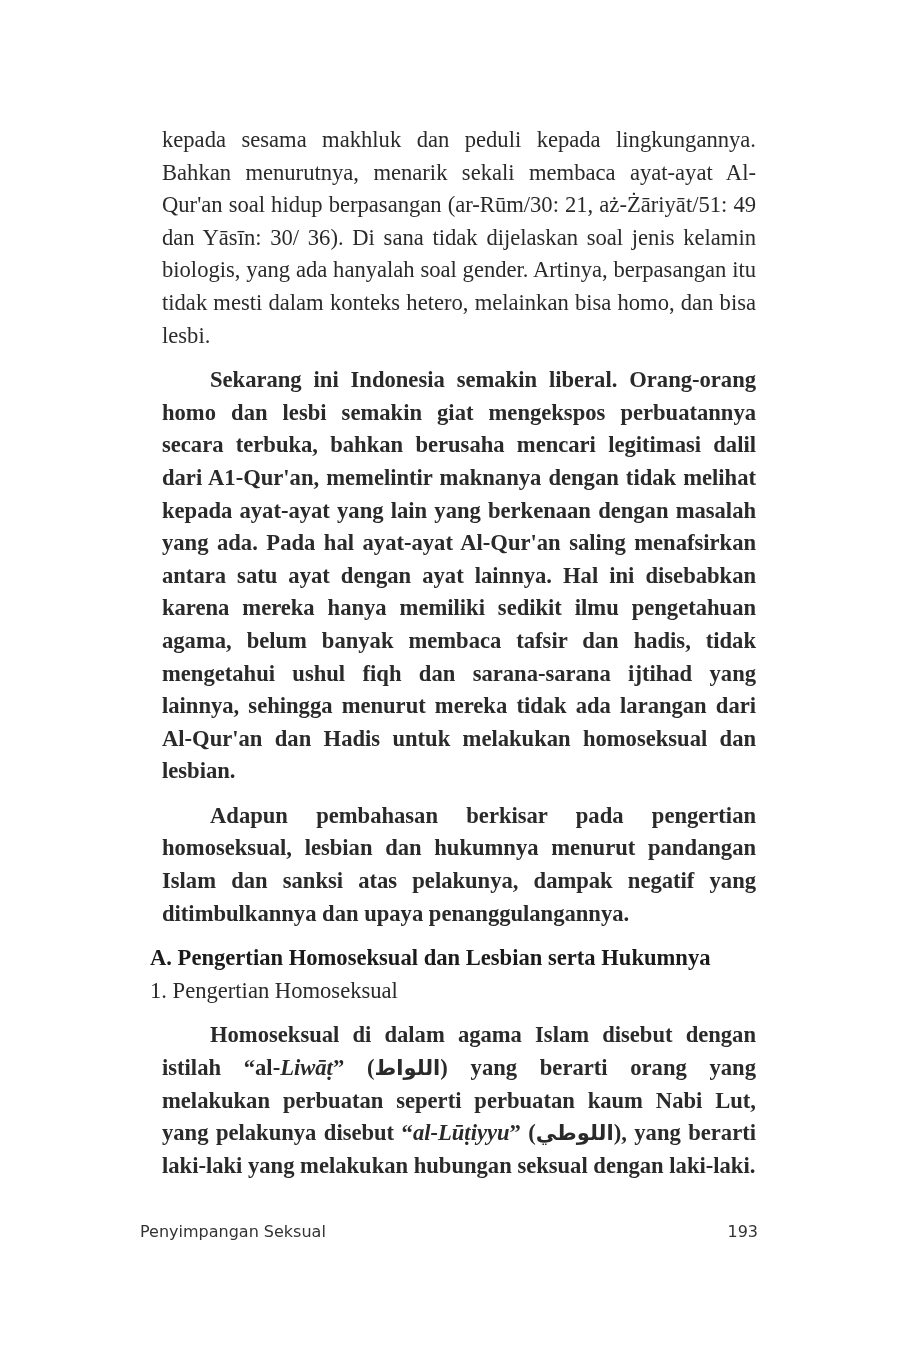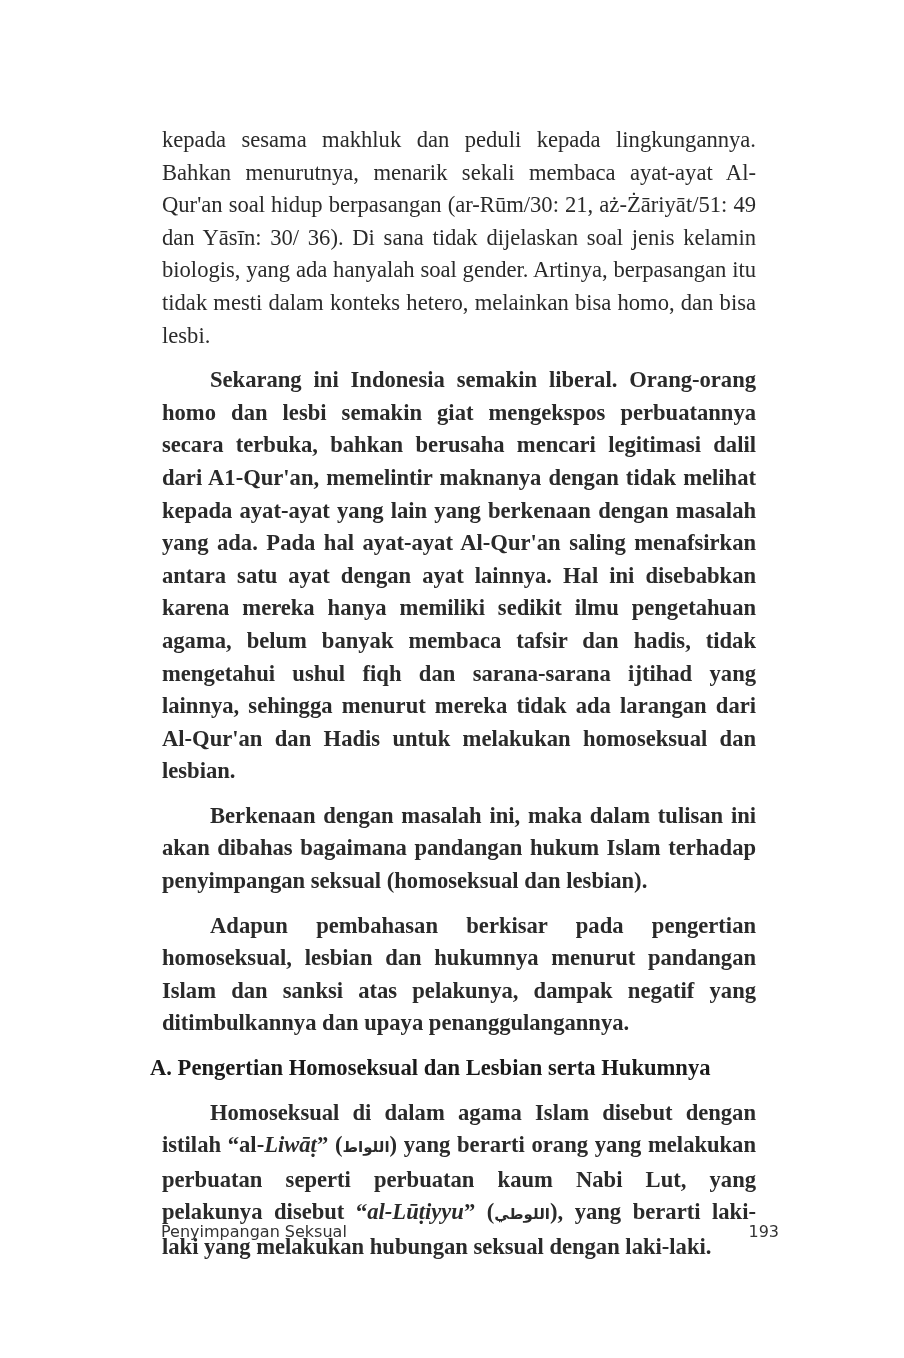--- a/index.html
+++ b/index.html
@@ -31,7 +31,6 @@
 <div class="page">
   <p class="para">kepada sesama makhluk dan peduli kepada lingkungannya. Bahkan menurutnya, menarik sekali membaca ayat-ayat Al-Qur'an soal hidup berpasangan (ar-Rūm/30: 21, aż-Żāriyāt/51: 49 dan Yāsīn: 30/ 36). Di sana tidak dijelaskan soal jenis kelamin biologis, yang ada hanyalah soal gender. Artinya, berpasangan itu tidak mesti dalam konteks hetero, melainkan bisa homo, dan bisa lesbi.</p>
   <p class="para indent">Sekarang ini Indonesia semakin liberal. Orang-orang homo dan lesbi semakin giat mengekspos perbuatannya secara terbuka, bahkan berusaha mencari legitimasi dalil dari A1-Qur'an, memelintir maknanya dengan tidak melihat kepada ayat-ayat yang lain yang berkenaan dengan masalah yang ada. Pada hal ayat-ayat Al-Qur'an saling menafsirkan antara satu ayat dengan ayat lainnya. Hal ini disebabkan karena mereka hanya memiliki sedikit ilmu pengetahuan agama, belum banyak membaca tafsir dan hadis, tidak mengetahui ushul fiqh dan sarana-sarana ijtihad yang lainnya, sehingga menurut mereka tidak ada larangan dari Al-Qur'an dan Hadis untuk melakukan homoseksual dan lesbian.</p>
-  <p class="para indent">Berkenaan dengan masalah ini, maka dalam tulisan ini akan dibahas bagaimana pandangan hukum Islam terhadap penyimpangan seksual (homoseksual dan lesbian).</p>
   <p class="para indent">Adapun pembahasan berkisar pada pengertian homoseksual, lesbian dan hukumnya menurut pandangan Islam dan sanksi atas pelakunya, dampak negatif yang ditimbulkannya dan upaya penanggulangannya.</p>
 
   <div class="heading">A. Pengertian Homoseksual dan Lesbian serta Hukumnya</div>

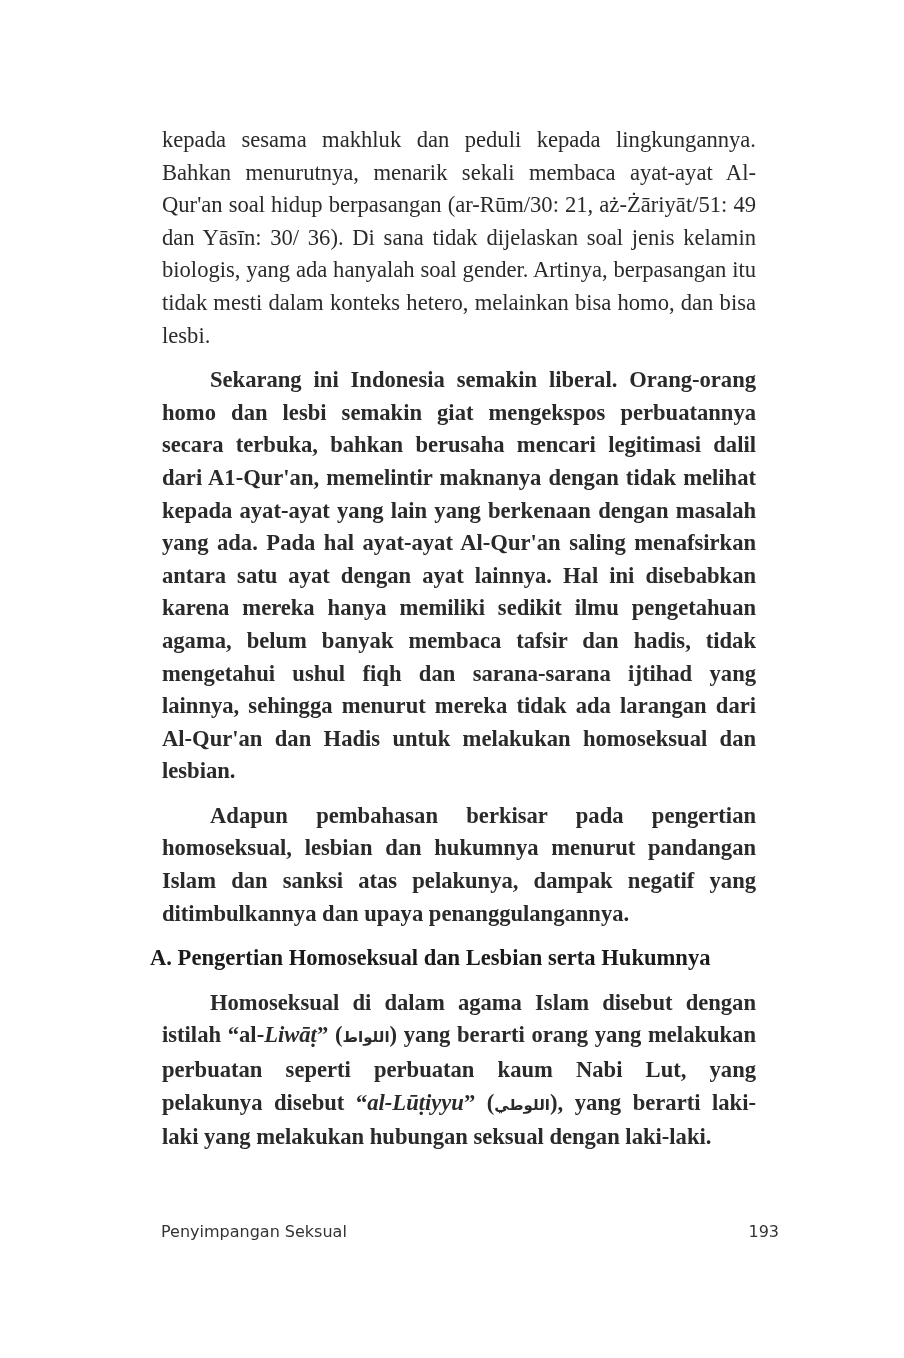--- a/index.html
+++ b/index.html
@@ -34,6 +34,7 @@
   <p class="para indent">Adapun pembahasan berkisar pada pengertian homoseksual, lesbian dan hukumnya menurut pandangan Islam dan sanksi atas pelakunya, dampak negatif yang ditimbulkannya dan upaya penanggulangannya.</p>
 
   <div class="heading">A. Pengertian Homoseksual dan Lesbian serta Hukumnya</div>
+  <p class="subheading">1. Pengertian Homoseksual</p>
   <p class="para indent"><span>Homoseksual di dalam agama Islam disebut dengan istilah “al-</span><i>Liwāṭ</i><span>” (</span><span class="arabic" dir="rtl">اللواط</span><span>) yang berarti orang yang melakukan perbuatan seperti perbuatan kaum Nabi Lut, yang pelakunya disebut “</span><i>al-Lūṭiyyu</i><span>” (</span><span class="arabic" dir="rtl">اللوطي</span><span>), yang berarti laki-laki yang melakukan hubungan seksual dengan laki-laki.</span></p>
 </div>
 

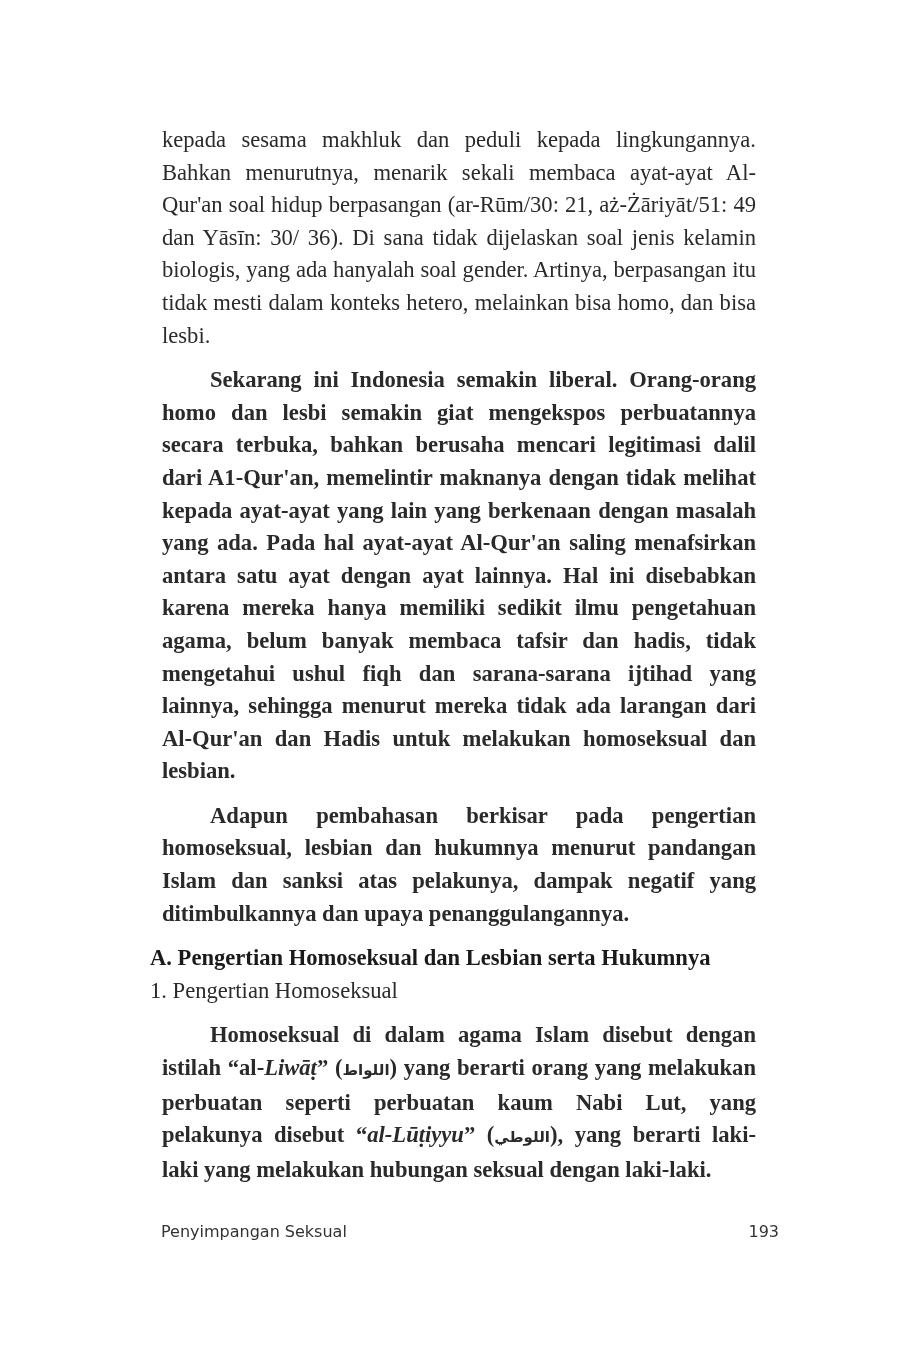--- a/index.html
+++ b/index.html
@@ -18,7 +18,7 @@
       text-align: left; white-space: nowrap;
     }
     .subheading { text-align: left; margin: 0; }
-    .arabic { font-family: "DejaVu Sans", sans-serif; font-size: 15px; }
+    .arabic { font-family: "DejaVu Sans", sans-serif; font-size: 21px; }
     .footer {
       position: absolute; left: 161px; top: 1222px; width: 618px;
       font-family: "DejaVu Sans", sans-serif; font-size: 16px; color: #333333;

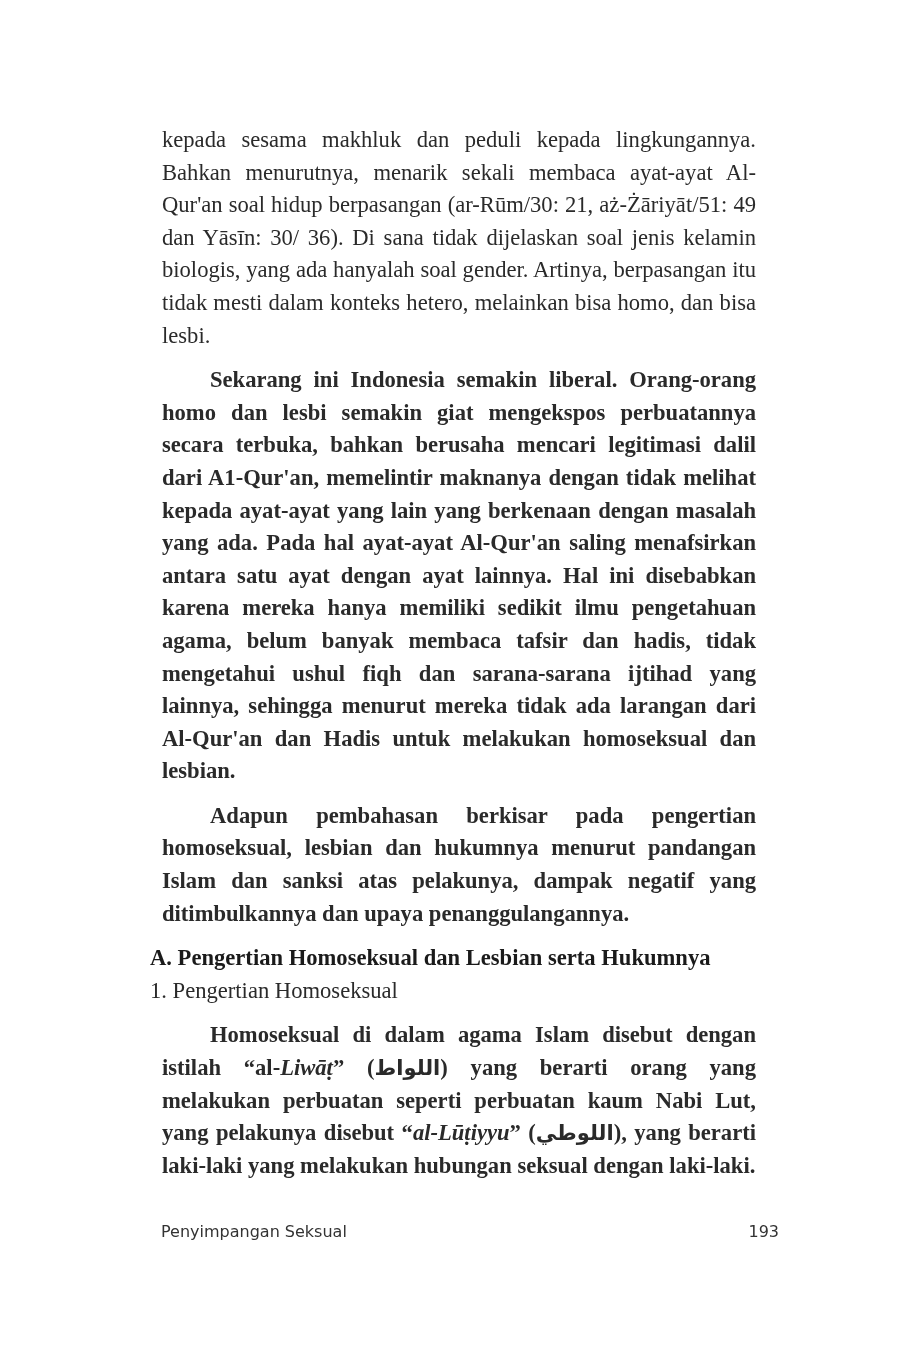--- a/index.html
+++ b/index.html
@@ -20,7 +20,7 @@
     .subheading { text-align: left; margin: 0; }
     .arabic { font-family: "DejaVu Sans", sans-serif; font-size: 21px; }
     .footer {
-      position: absolute; left: 161px; top: 1222px; width: 618px;
+      position: absolute; left: 140px; top: 1222px; width: 618px;
       font-family: "DejaVu Sans", sans-serif; font-size: 16px; color: #333333;
       display: flex; justify-content: space-between;
     }

